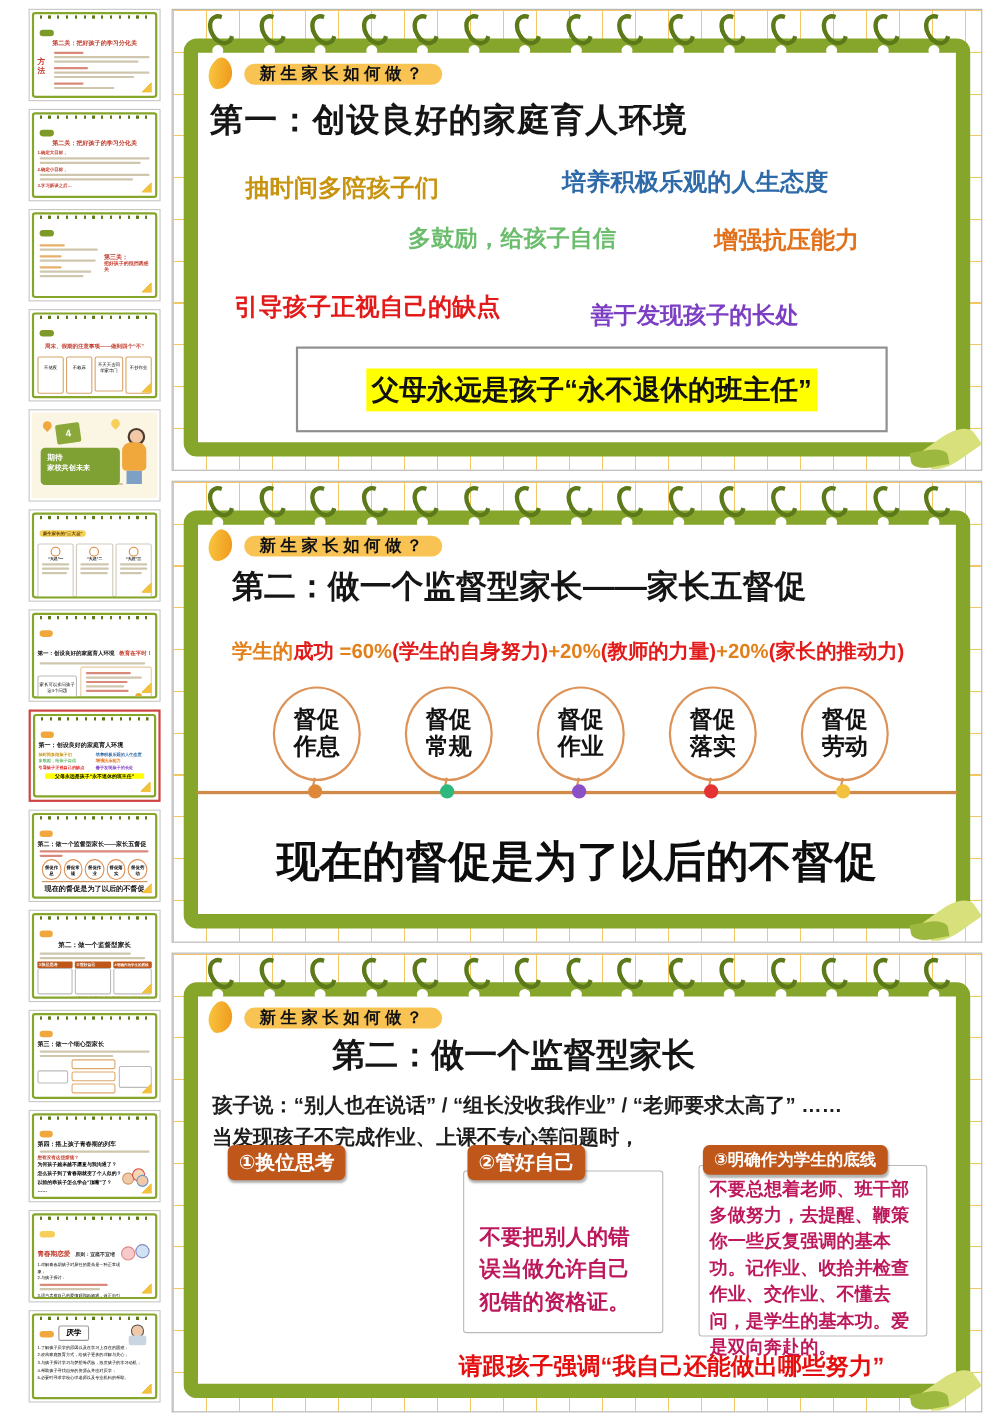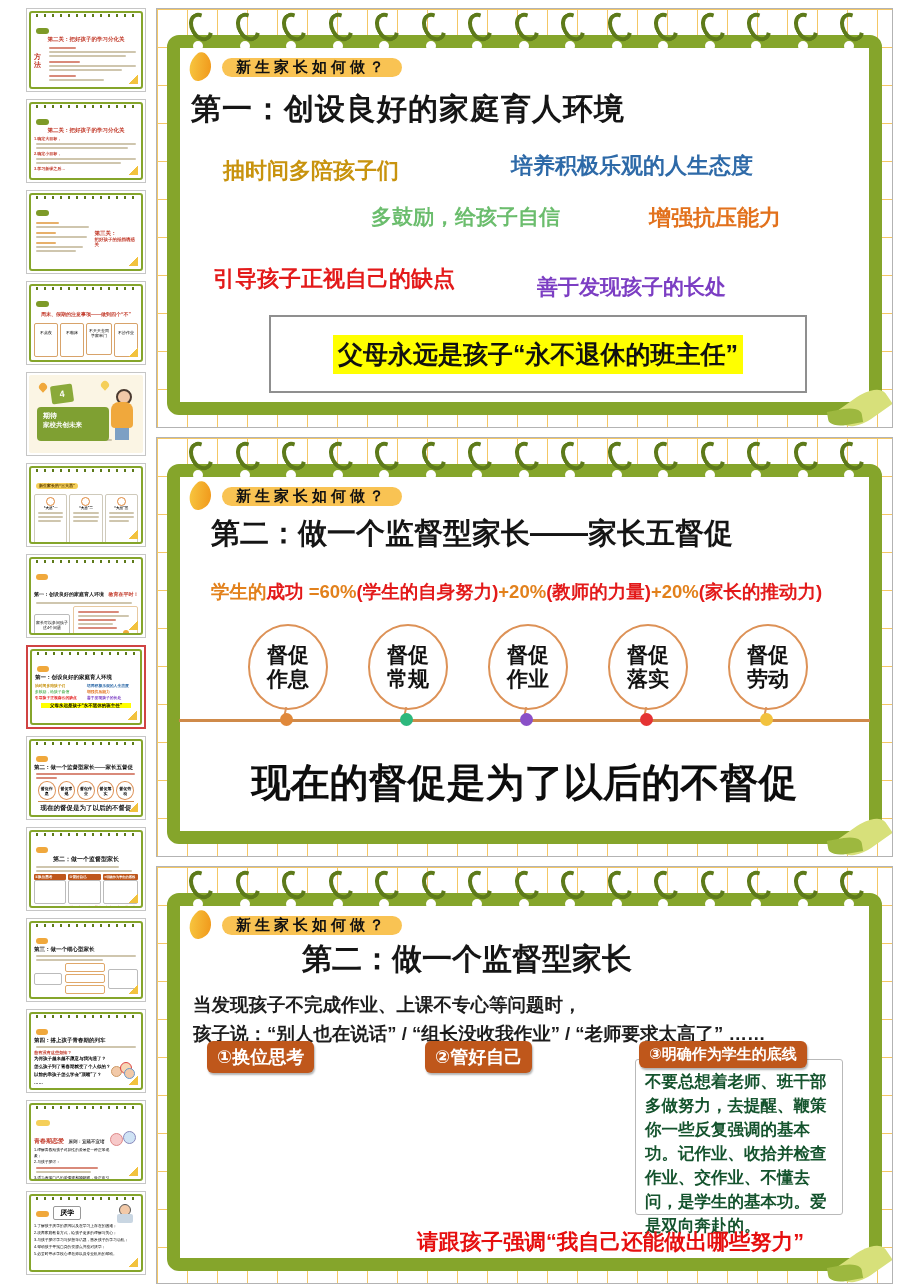--- a/index.html
+++ b/index.html
@@ -552,8 +552,8 @@
     </div>
     <div class="abs s3-title">第二：做一个监督型家长</div>
     <div class="abs s3-intro">
+      <div>孩子说：“别人也在说话” / “组长没收我作业” / “老师要求太高了” ……</div>
       <div>当发现孩子不完成作业、上课不专心等问题时，</div>
-      <div>孩子说：“别人也在说话” / “组长没收我作业” / “老师要求太高了” ……</div>
     </div>
     <div class="card card1">
       <div class="hd">①换位思考</div>

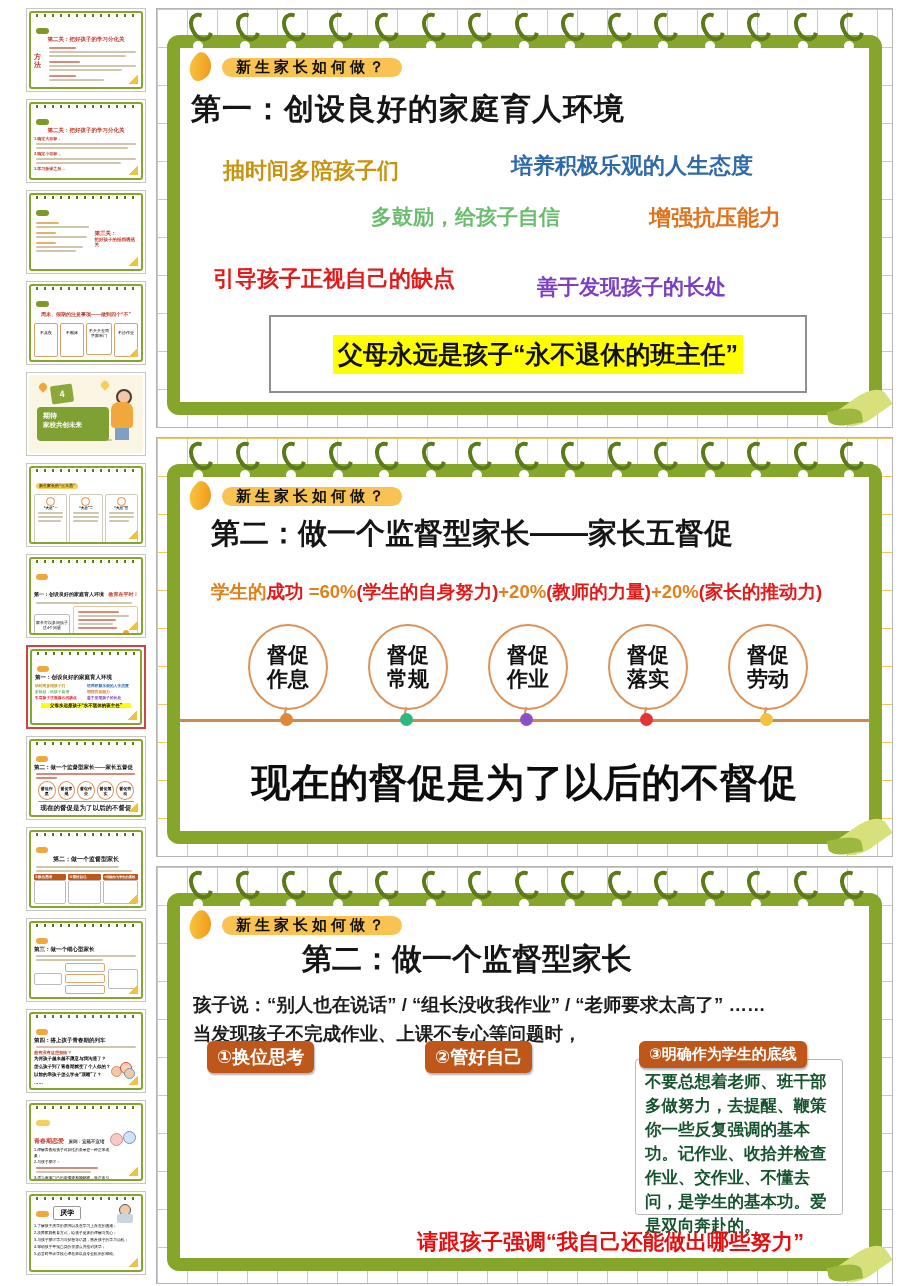--- a/index.html
+++ b/index.html
@@ -94,7 +94,7 @@
             font-weight:bold;border-radius:6px;padding:4px 10px;box-shadow:1px 2px 2px rgba(0,0,0,.3);
             margin-left:4px;white-space:nowrap;}
   .card .bd{position:relative;margin-top:-9px;background:#fff;border:1.5px solid #b9b9b9;
-            border-radius:3px;box-sizing:border-box;color:#14532d;font-weight:bold;}
+            border-radius:3px;box-sizing:border-box;color:#be185d;font-weight:bold;}
   .card1{left:46px;} .card1 .hd{font-size:18px;}
   .card1 .bd{width:182px;height:148px;font-size:19.5px;line-height:1.5;padding:34px 14px 0;}
   .card2{left:264px;} .card2 .hd{font-size:18px;}

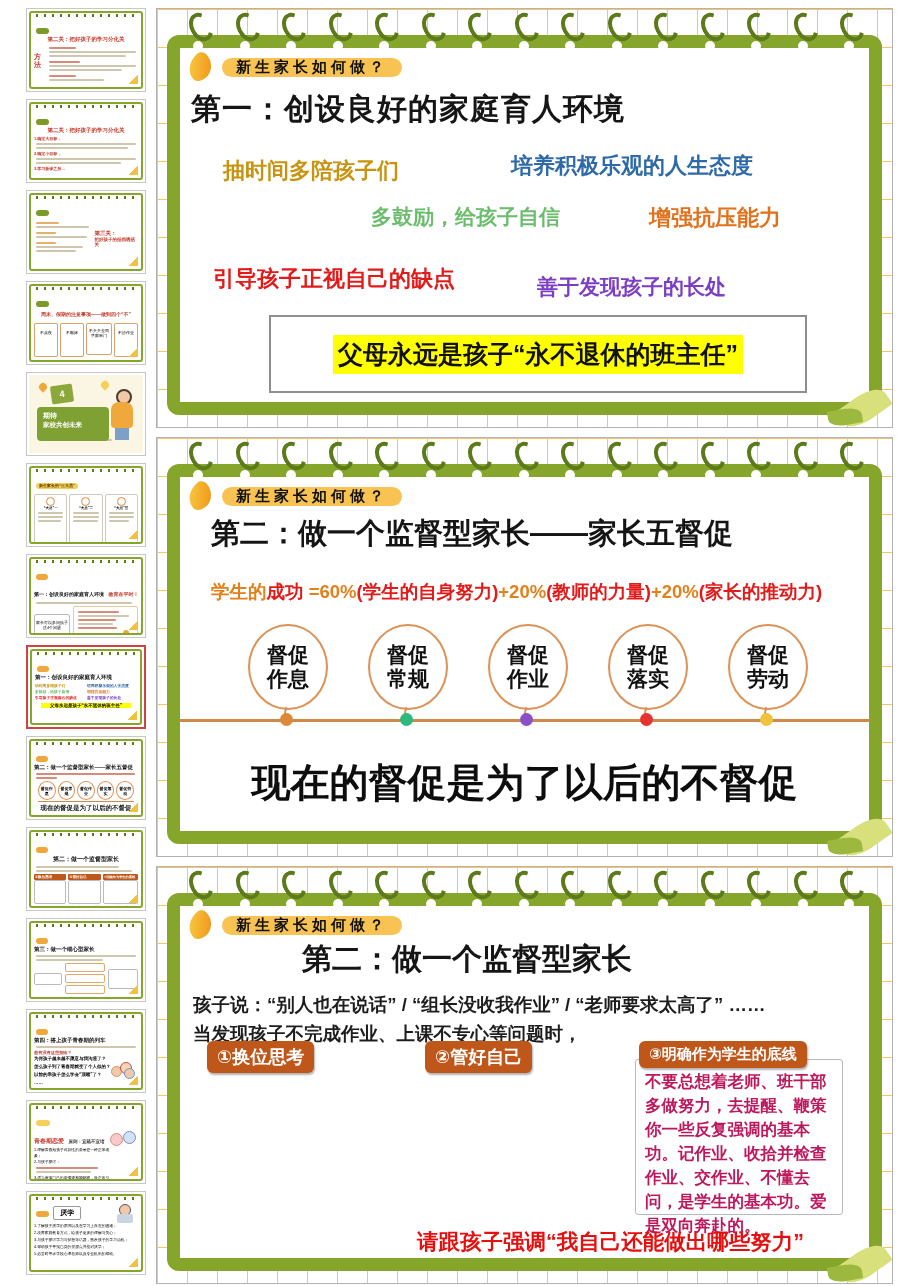--- a/index.html
+++ b/index.html
@@ -560,6 +560,7 @@
     </div>
     <div class="card card2">
       <div class="hd">②管好自己</div>
+      <div class="bd">不要把别人的错误当做允许自己犯错的资格证。</div>
     </div>
     <div class="card card3">
       <div class="hd">③明确作为学生的底线</div>

